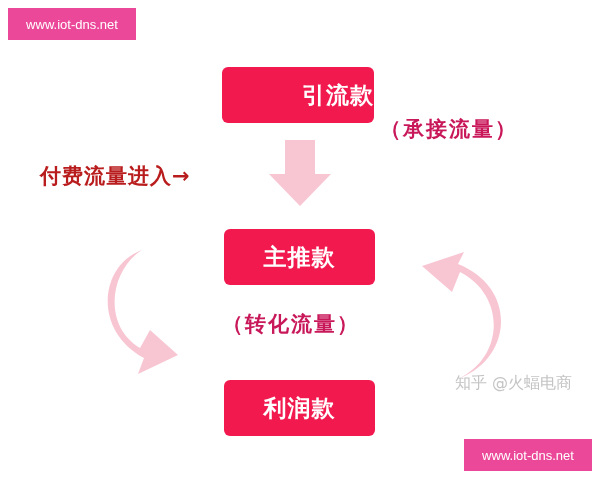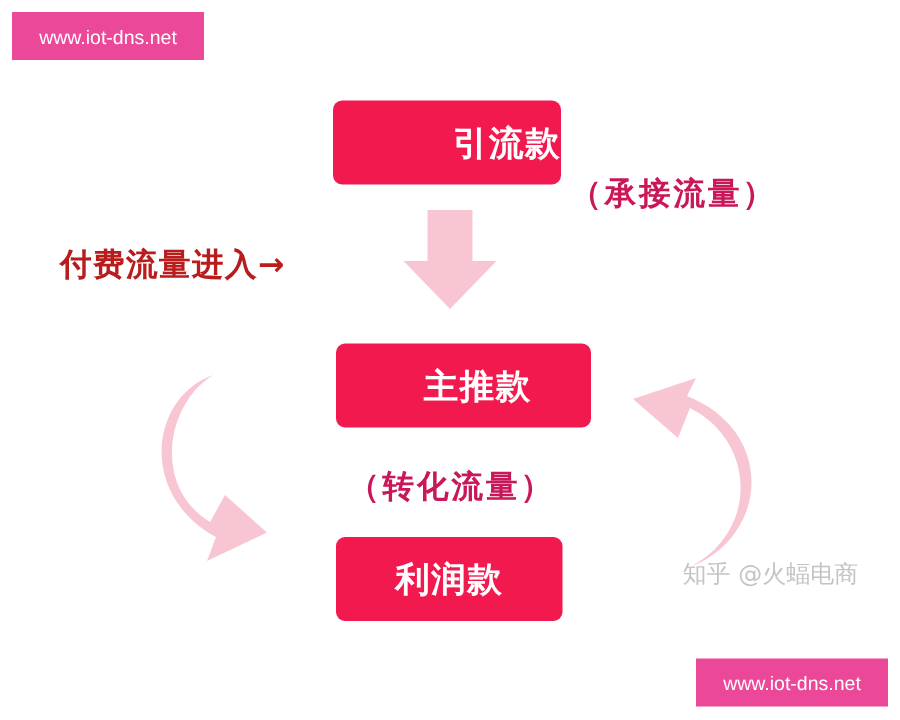--- a/index.html
+++ b/index.html
@@ -27,7 +27,7 @@
   <polygon points="20,2 50,2 50,36 66,36 35,68 4,36 20,36" fill="#f8c6d3"></polygon>
 </svg>
 
-<div class="box" style="left:224px;top:229px;width:151px;height:56px;padding-left:19px;">
+<div class="box" style="left:224px;top:229px;width:151px;height:56px;">
   <span>主推款</span>
 </div>
 <div class="note" style="left:232px;top:310px;">（转化流量）</div>

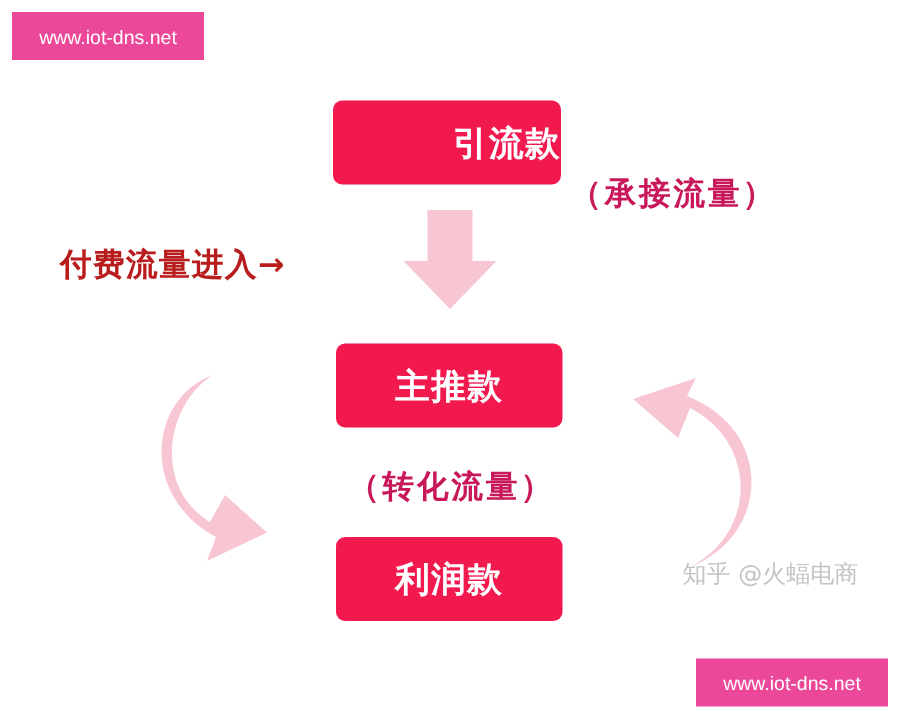--- a/index.html
+++ b/index.html
@@ -30,7 +30,7 @@
 <div class="box" style="left:224px;top:229px;width:151px;height:56px;">
   <span>主推款</span>
 </div>
-<div class="note" style="left:232px;top:310px;">（转化流量）</div>
+<div class="note" style="left:222px;top:310px;">（转化流量）</div>
 
 <svg width="130" height="160" style="left:80px;top:230px;" viewBox="0 0 130 160">
   <path d="M62,20 C30,40 22,95 60,118 L70,100 L98,125 L58,144 L64,128 C12,100 20,35 62,20 Z" fill="#f8c6d3"></path>

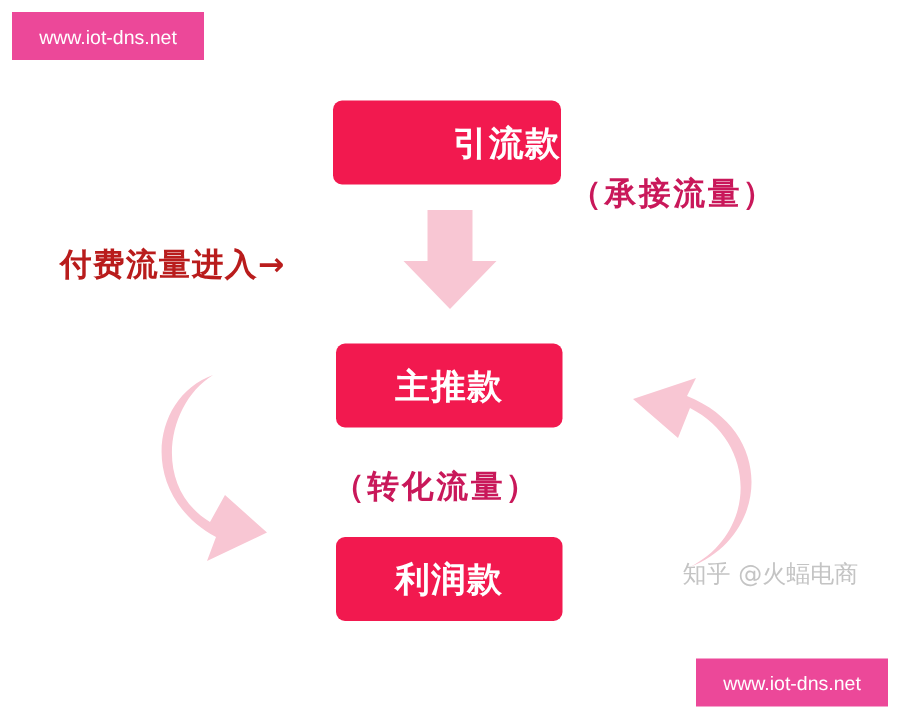--- a/index.html
+++ b/index.html
@@ -40,7 +40,7 @@
   <path d="M60,148 C105,125 105,65 60,42 L52,62 L22,36 L64,22 L58,34 C118,58 112,128 60,148 Z" fill="#f8c6d3"></path>
 </svg>
 
-<div class="box" style="left:224px;top:358px;width:151px;height:56px;">
+<div class="box" style="left:224px;top:380px;width:151px;height:56px;">
   <span>利润款</span>
 </div>
 

